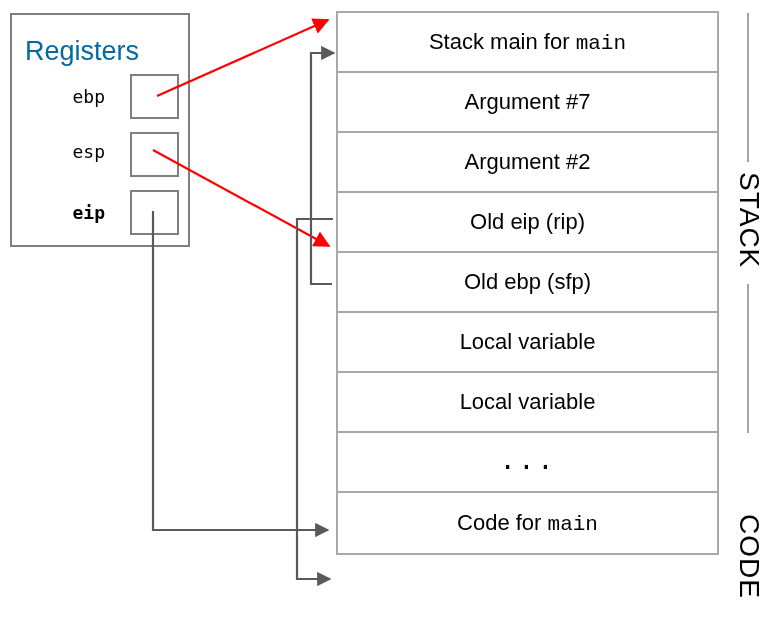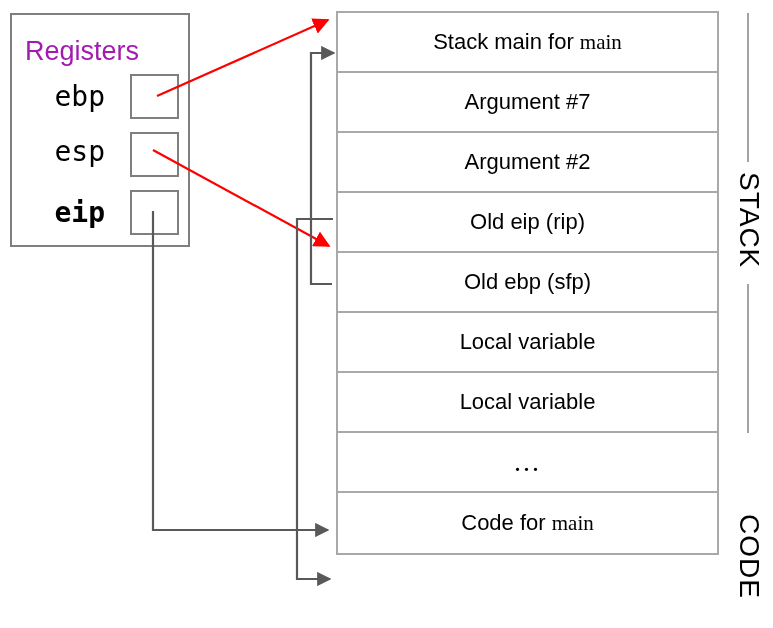--- a/index.html
+++ b/index.html
@@ -35,7 +35,7 @@
     left: 13px; top: 22px;
     font-size: 27px;
     line-height: 28px;
-    color: #a21caf;
+    color: #0369a1;
     white-space: nowrap;
   }
   .reg-label {

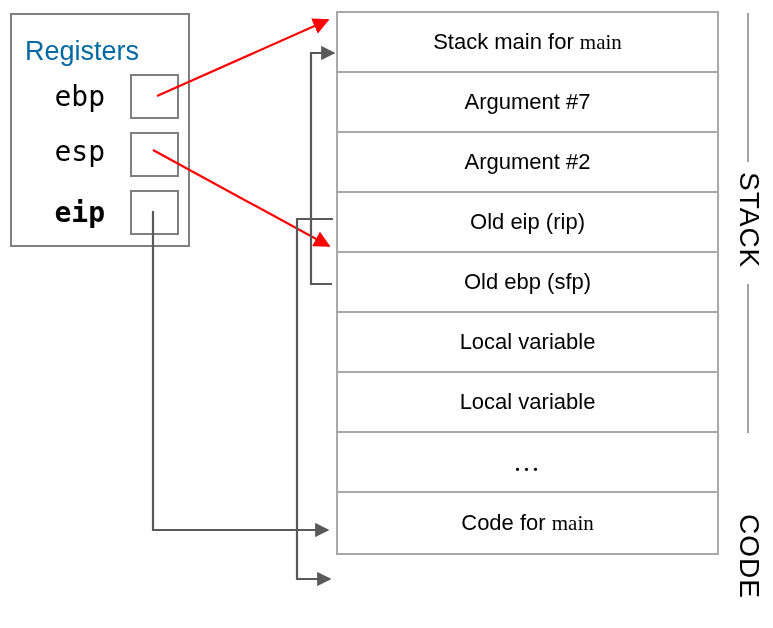--- a/index.html
+++ b/index.html
@@ -84,7 +84,7 @@
   }
   .stack-row:last-child { border-bottom: none; line-height: 60px; }
   .stack-row .mono {
-    font-family: Liberation Serif, serif;
+    font-family: Liberation Mono, monospace;
     font-size: 21px;
   }
   .stack-row.dots-row .mono {

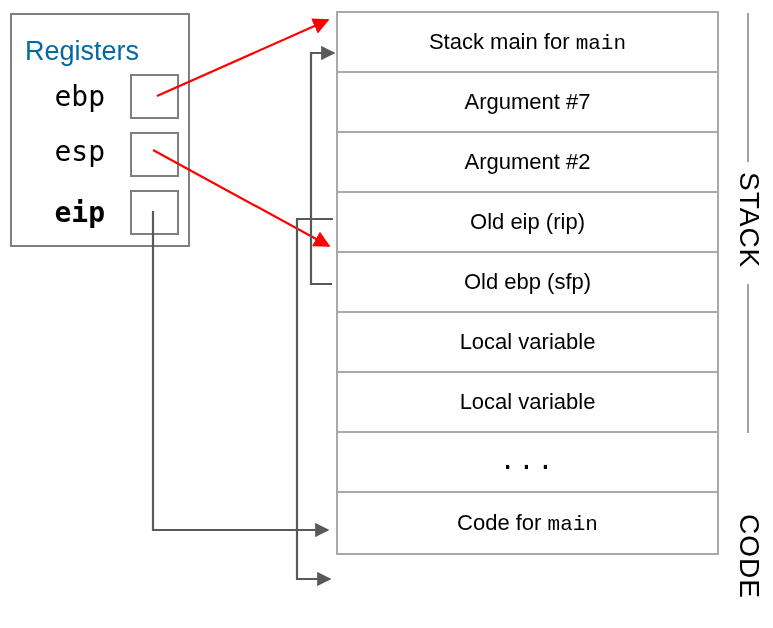--- a/index.html
+++ b/index.html
@@ -42,7 +42,7 @@
     position: absolute;
     right: 83px;
     font-family: "DejaVu Sans Mono", monospace;
-    font-size: 28px;
+    font-size: 18px;
     line-height: 29px;
     color: #000000;
     white-space: nowrap;

